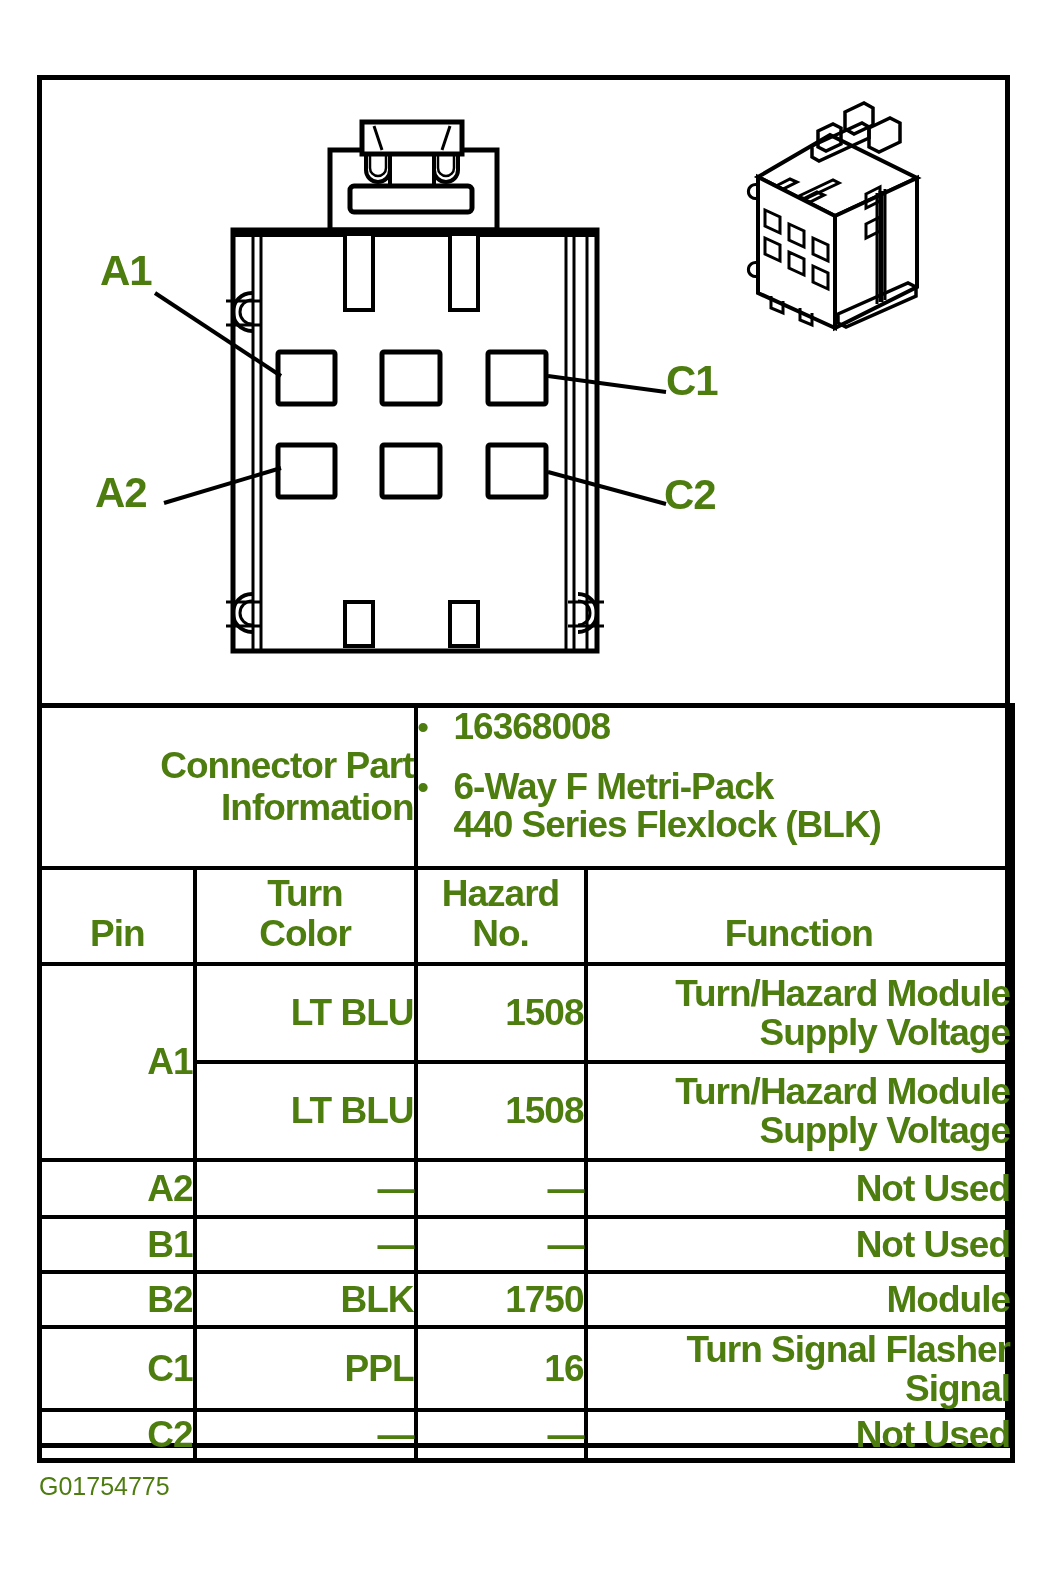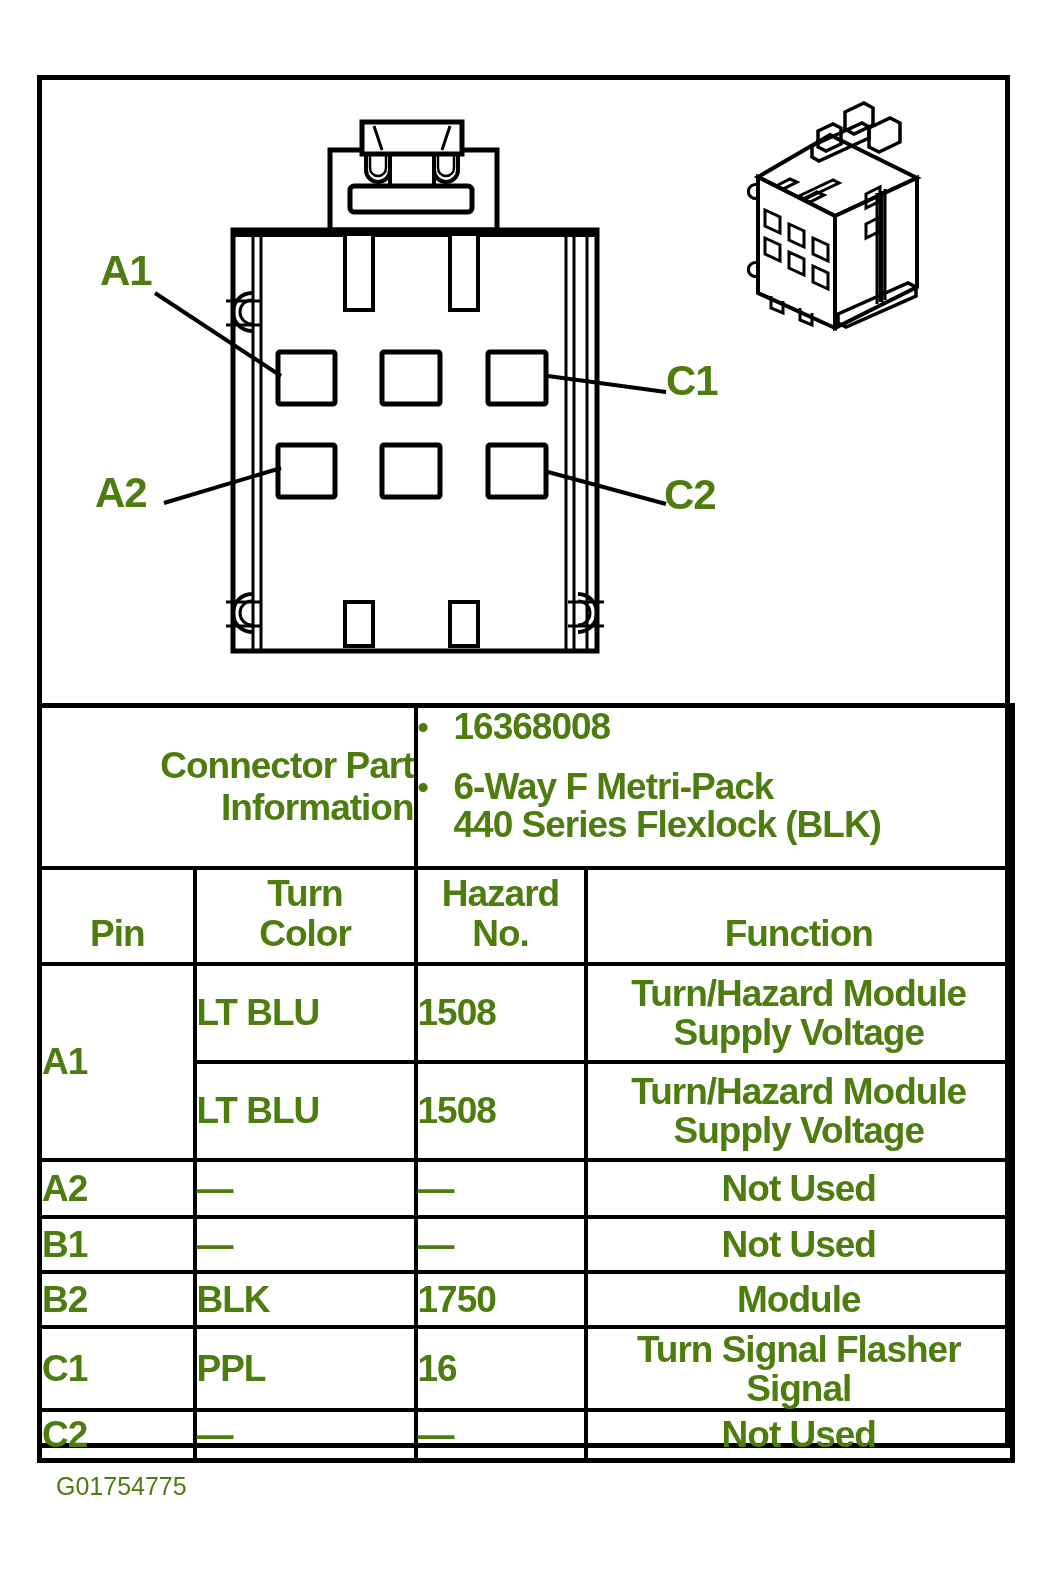--- a/index.html
+++ b/index.html
@@ -33,7 +33,7 @@
   tr.r-sm2 td{height:55px;}
   tr.r-c1 td{height:83px;}
   tr.r-c2 td{height:50px;}
-  .c-center{text-align:left;}
+  .c-center{text-align:right;}
   .cell-info-title{text-align:right;font-size:34px;line-height:42px;vertical-align:middle;}
   .cell-bullets{vertical-align:top;padding:12px 0 0 60px;font-size:36px;line-height:38px;}
   .bullet-item{display:flex;align-items:flex-start;margin-bottom:22px;}

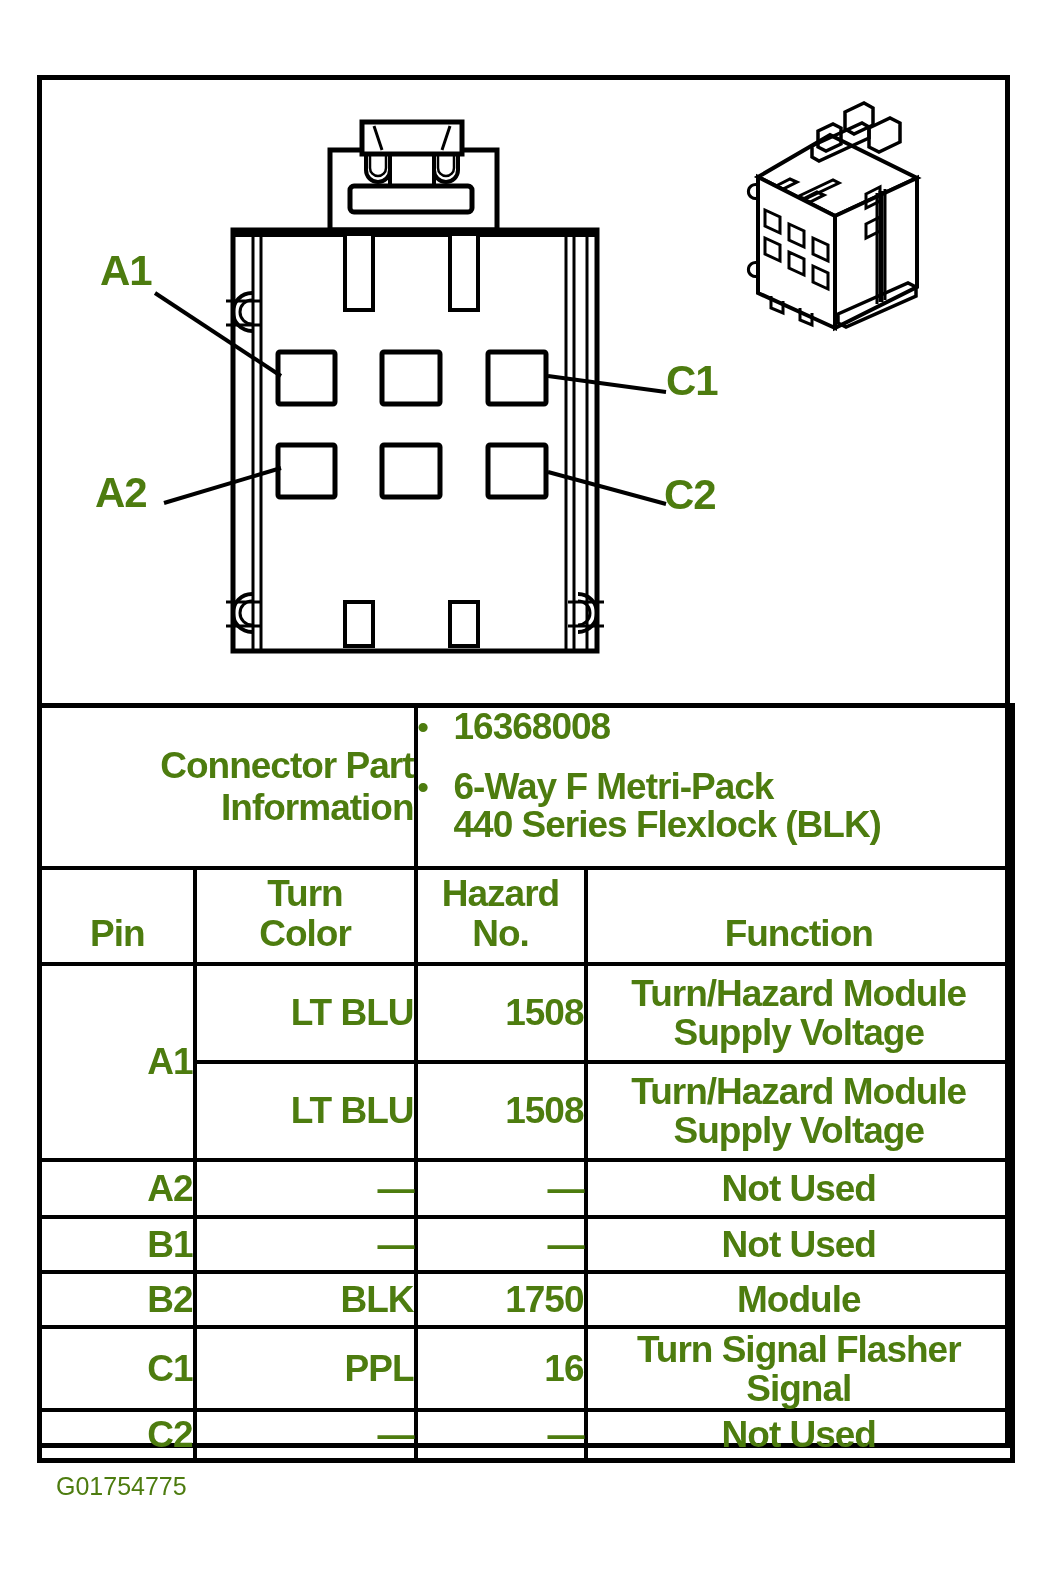--- a/index.html
+++ b/index.html
@@ -39,7 +39,7 @@
   .bullet-item{display:flex;align-items:flex-start;margin-bottom:22px;}
   .bullet-dot{width:36px;flex:0 0 36px;font-size:32px;line-height:38px;}
   .head-lines{text-align:center;font-size:35px;line-height:40px;}
-  .cell-fn{text-align:center;padding-left:14px;font-size:35px;line-height:39px;margin-left:42px;}
+  .cell-fn{text-align:right;padding-left:14px;font-size:35px;line-height:39px;margin-left:42px;}
   .fn-wrap{display:inline-block;max-width:372px;}
   .figure-id{
     position:absolute;left:56px;top:1472px;font-size:25px;font-weight:400;letter-spacing:0;

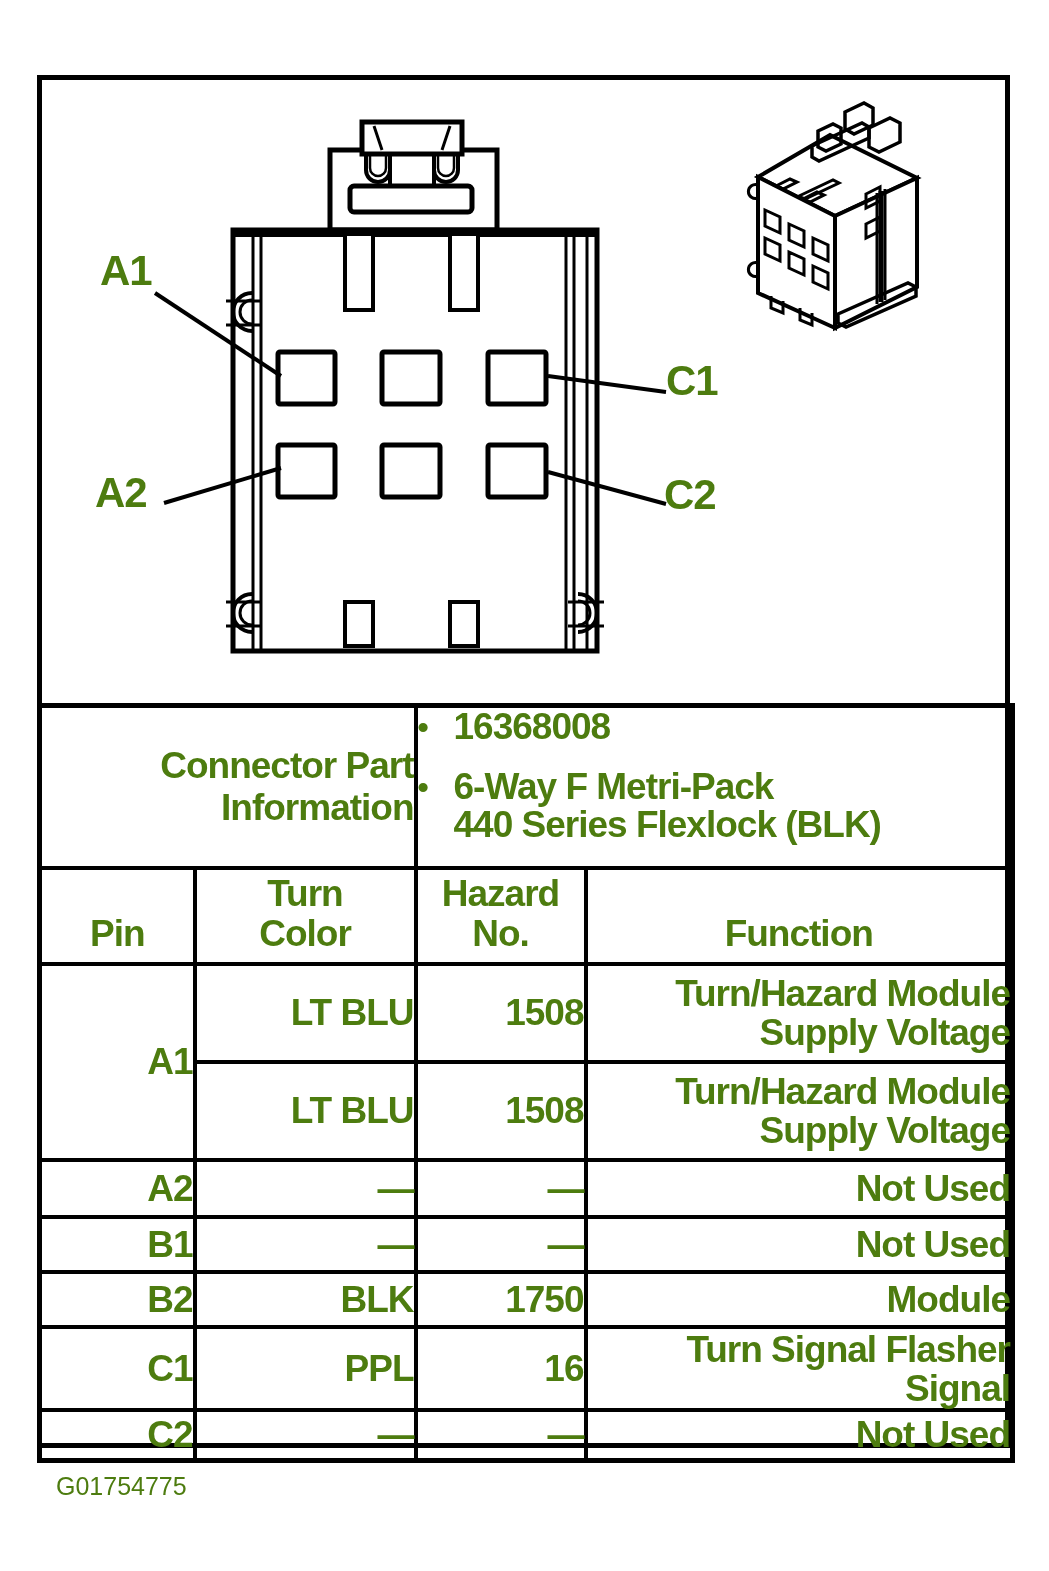--- a/index.html
+++ b/index.html
@@ -42,7 +42,7 @@
   .cell-fn{text-align:right;padding-left:14px;font-size:35px;line-height:39px;margin-left:42px;}
   .fn-wrap{display:inline-block;max-width:372px;}
   .figure-id{
-    position:absolute;left:56px;top:1472px;font-size:25px;font-weight:400;letter-spacing:0;
+    position:absolute;left:39px;top:1472px;font-size:25px;font-weight:400;letter-spacing:0;
   }
 </style>
 </head>

